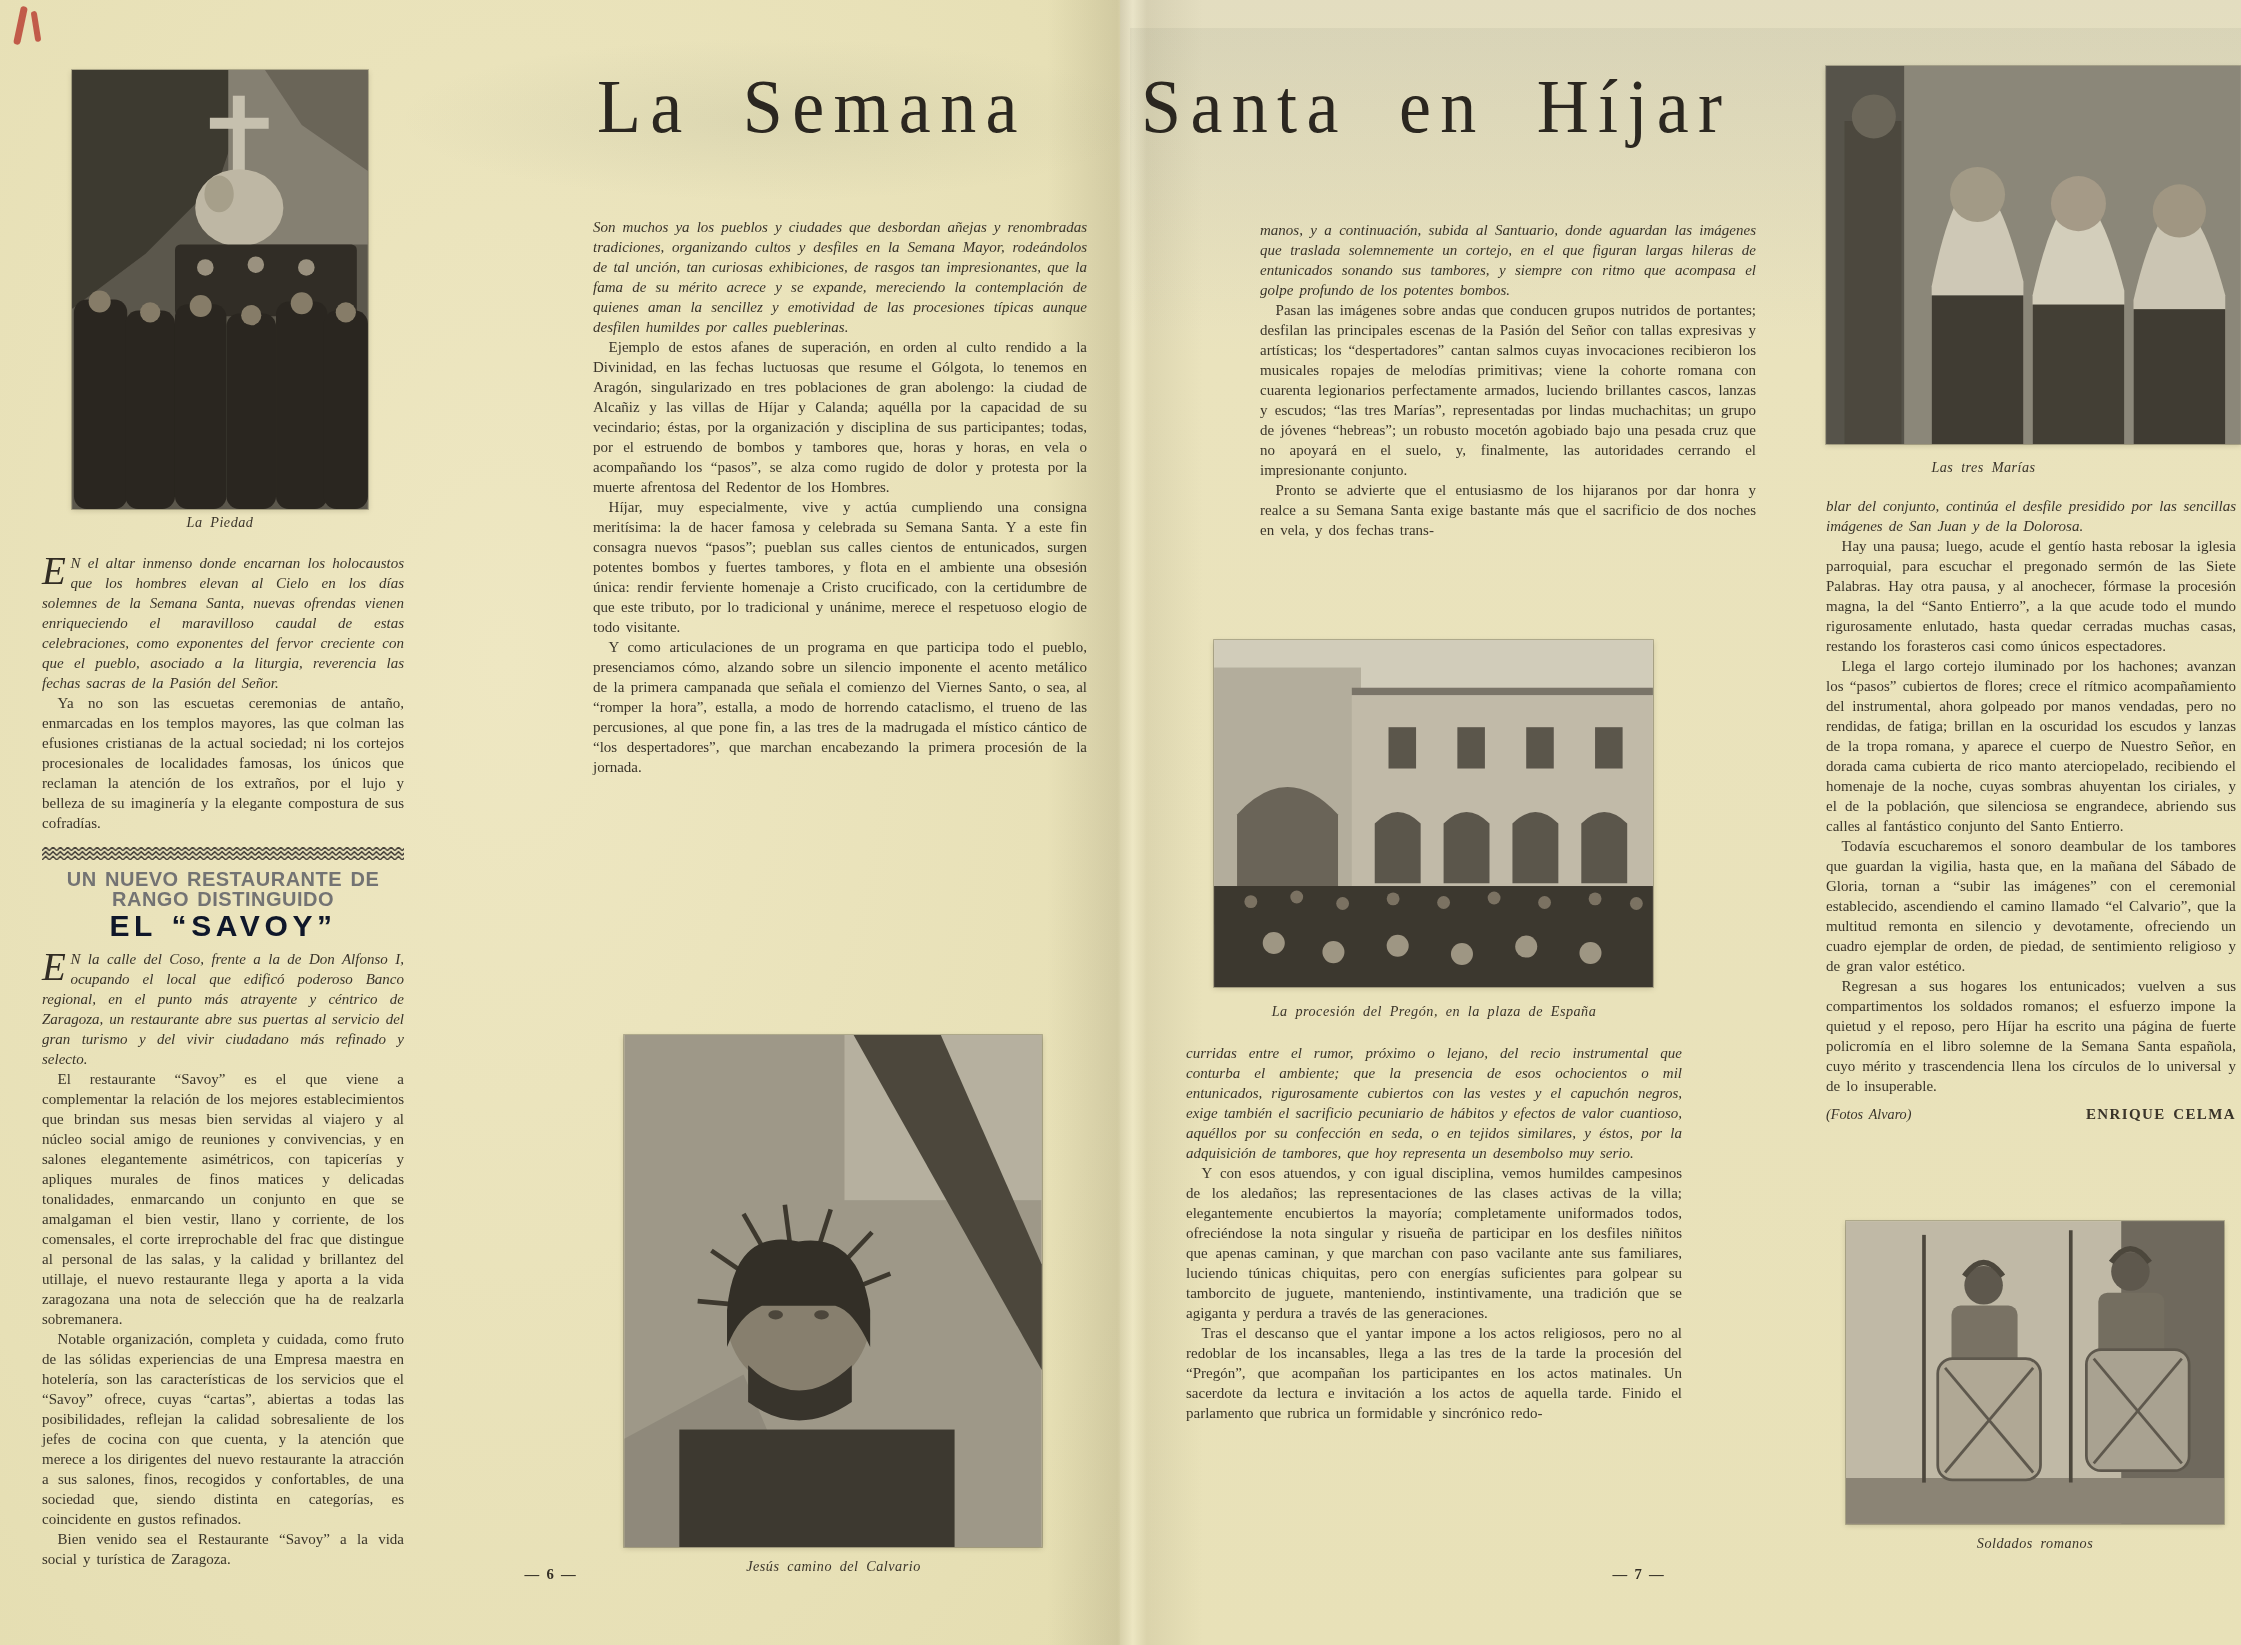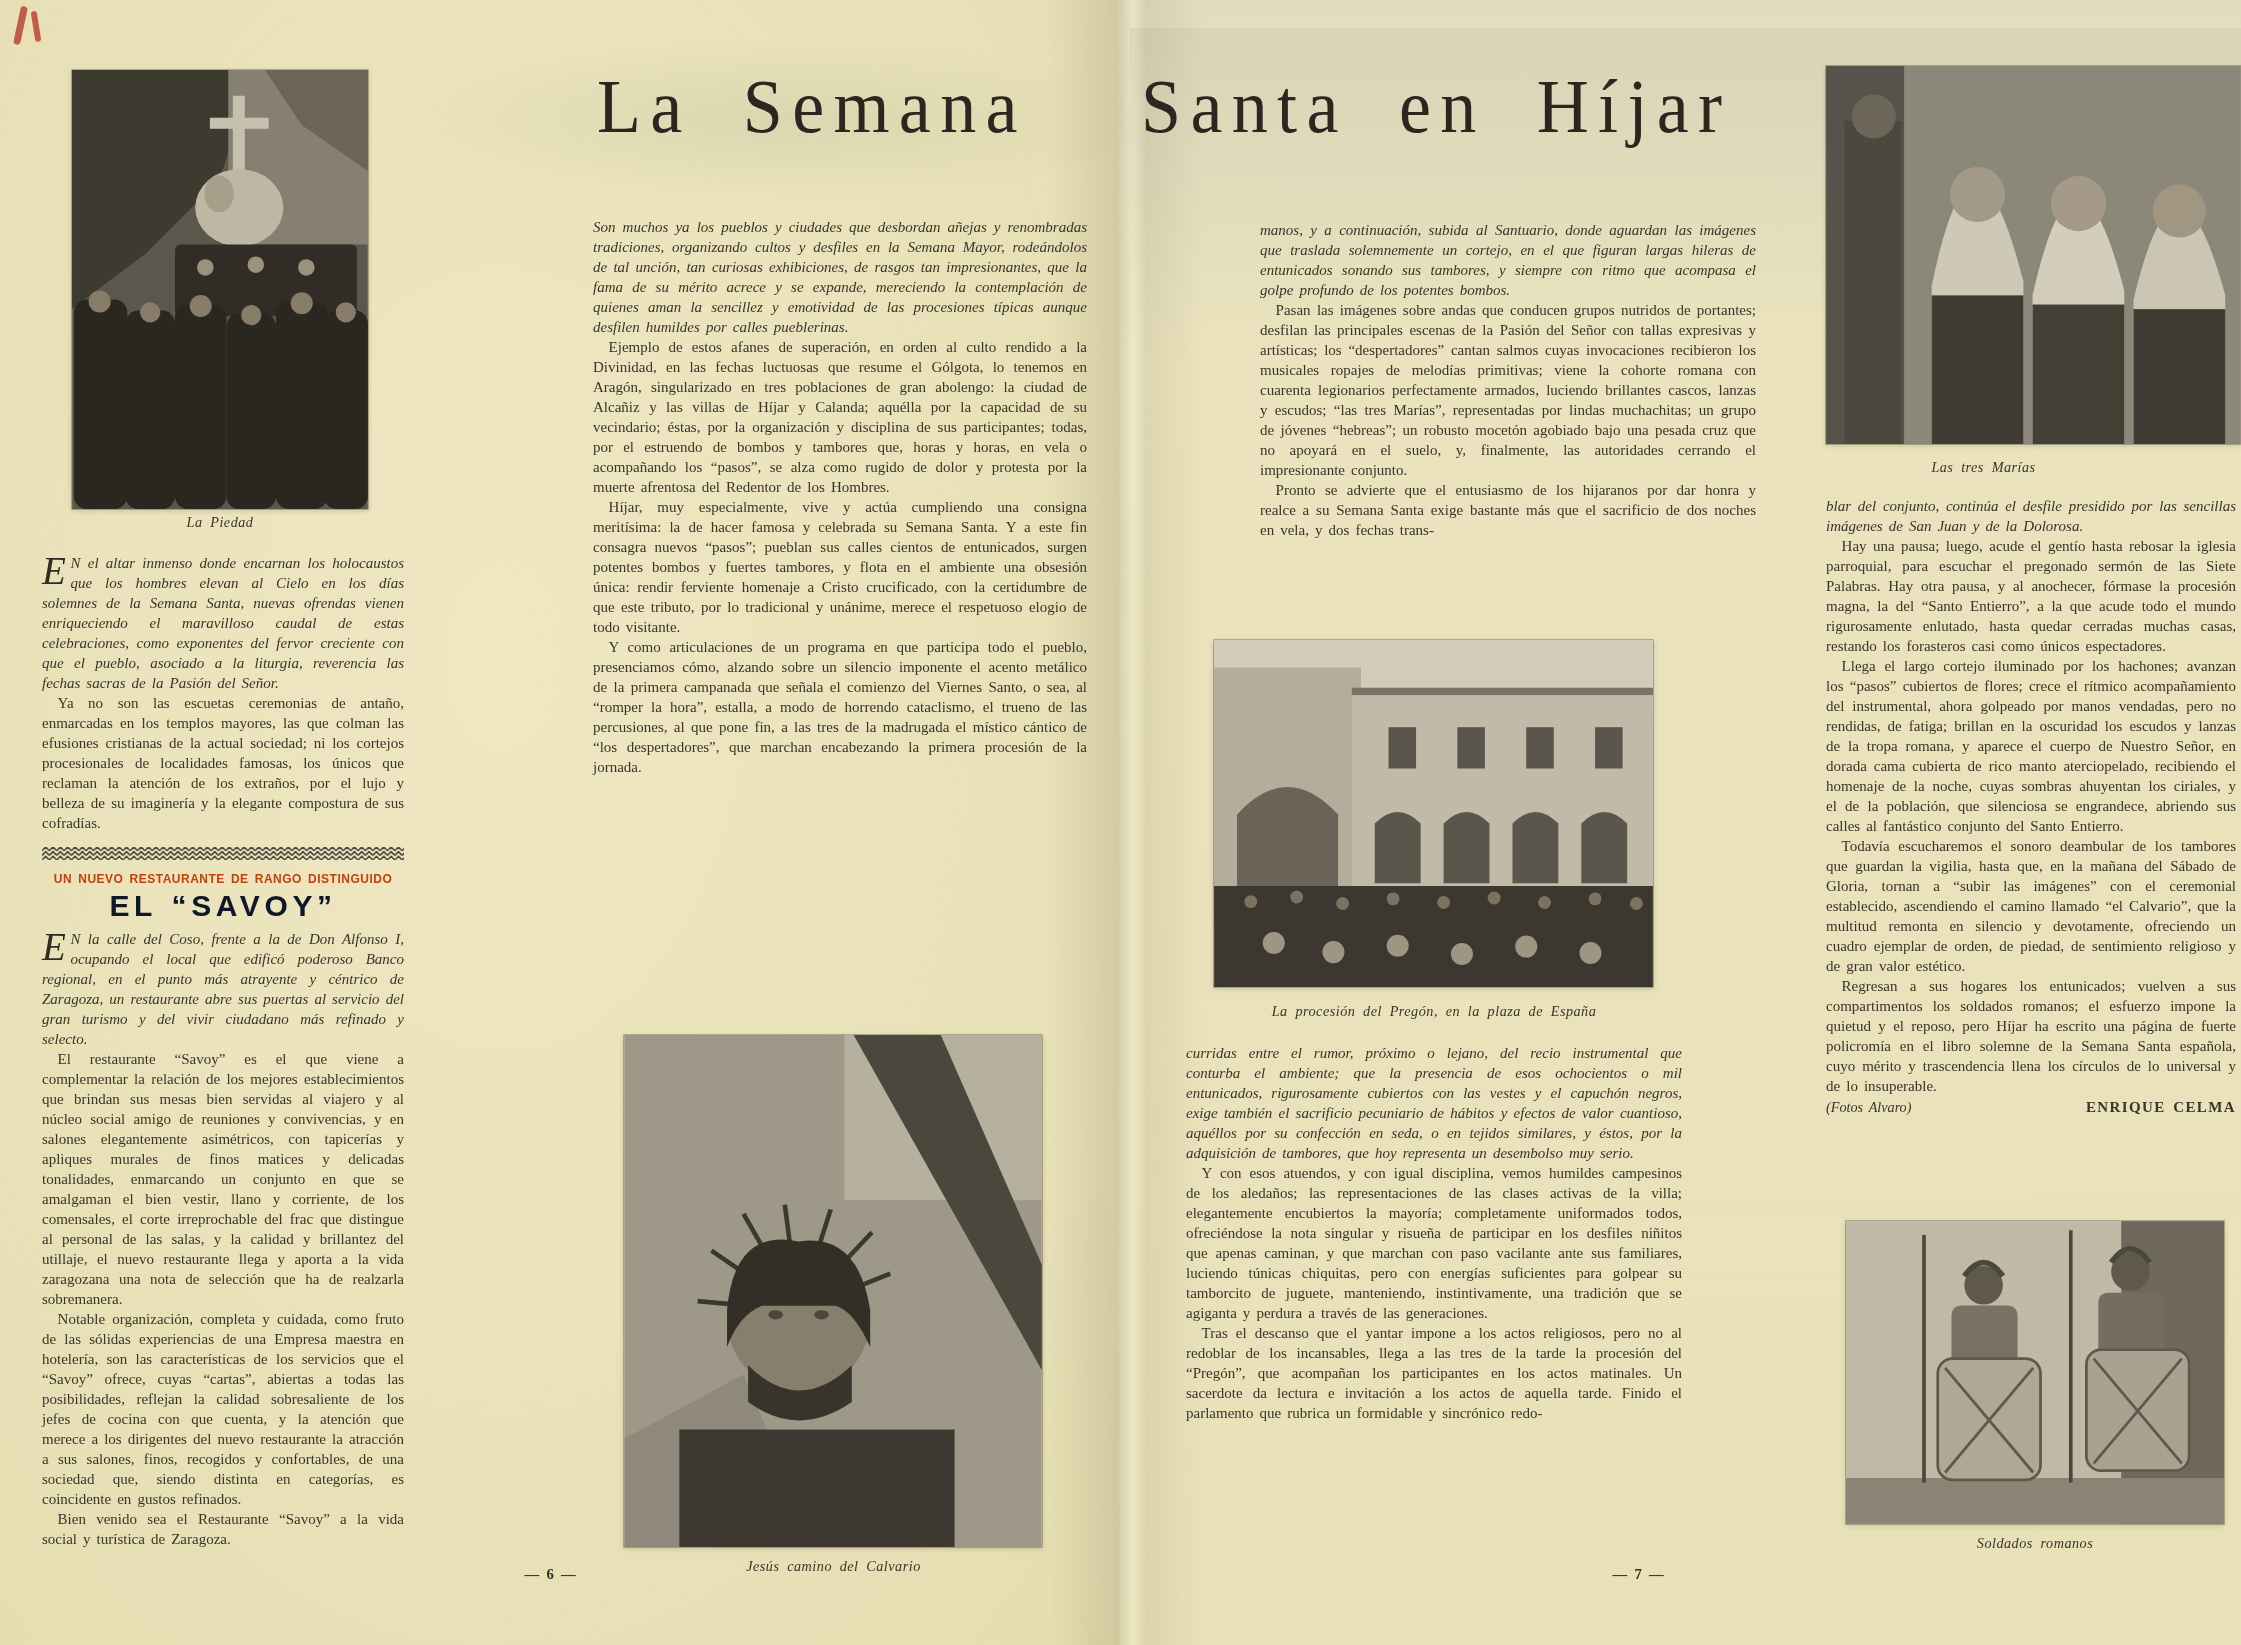--- a/index.html
+++ b/index.html
@@ -44,8 +44,8 @@
 
   .zigzag{display:block;margin:13.8px 0 9.2px;}
   .kicker{font-family:"Liberation Sans","DejaVu Sans",sans-serif;font-weight:bold;
-    font-size:12px;letter-spacing:0.5px;text-align:center;text-indent:0 !important;
-    margin:1.8px 0 7.3px !important;color:#c2410c;}
+    font-size:20px;letter-spacing:0.5px;text-align:center;text-indent:0 !important;
+    margin:1.8px 0 7.3px !important;color:#737373;}
   .savoy-title{font-family:"Liberation Sans","DejaVu Sans",sans-serif;font-weight:bold;
     font-size:30px;letter-spacing:4.6px;text-align:center;text-indent:0 !important;
     margin:0 0 13px !important;color:#0f172a;}

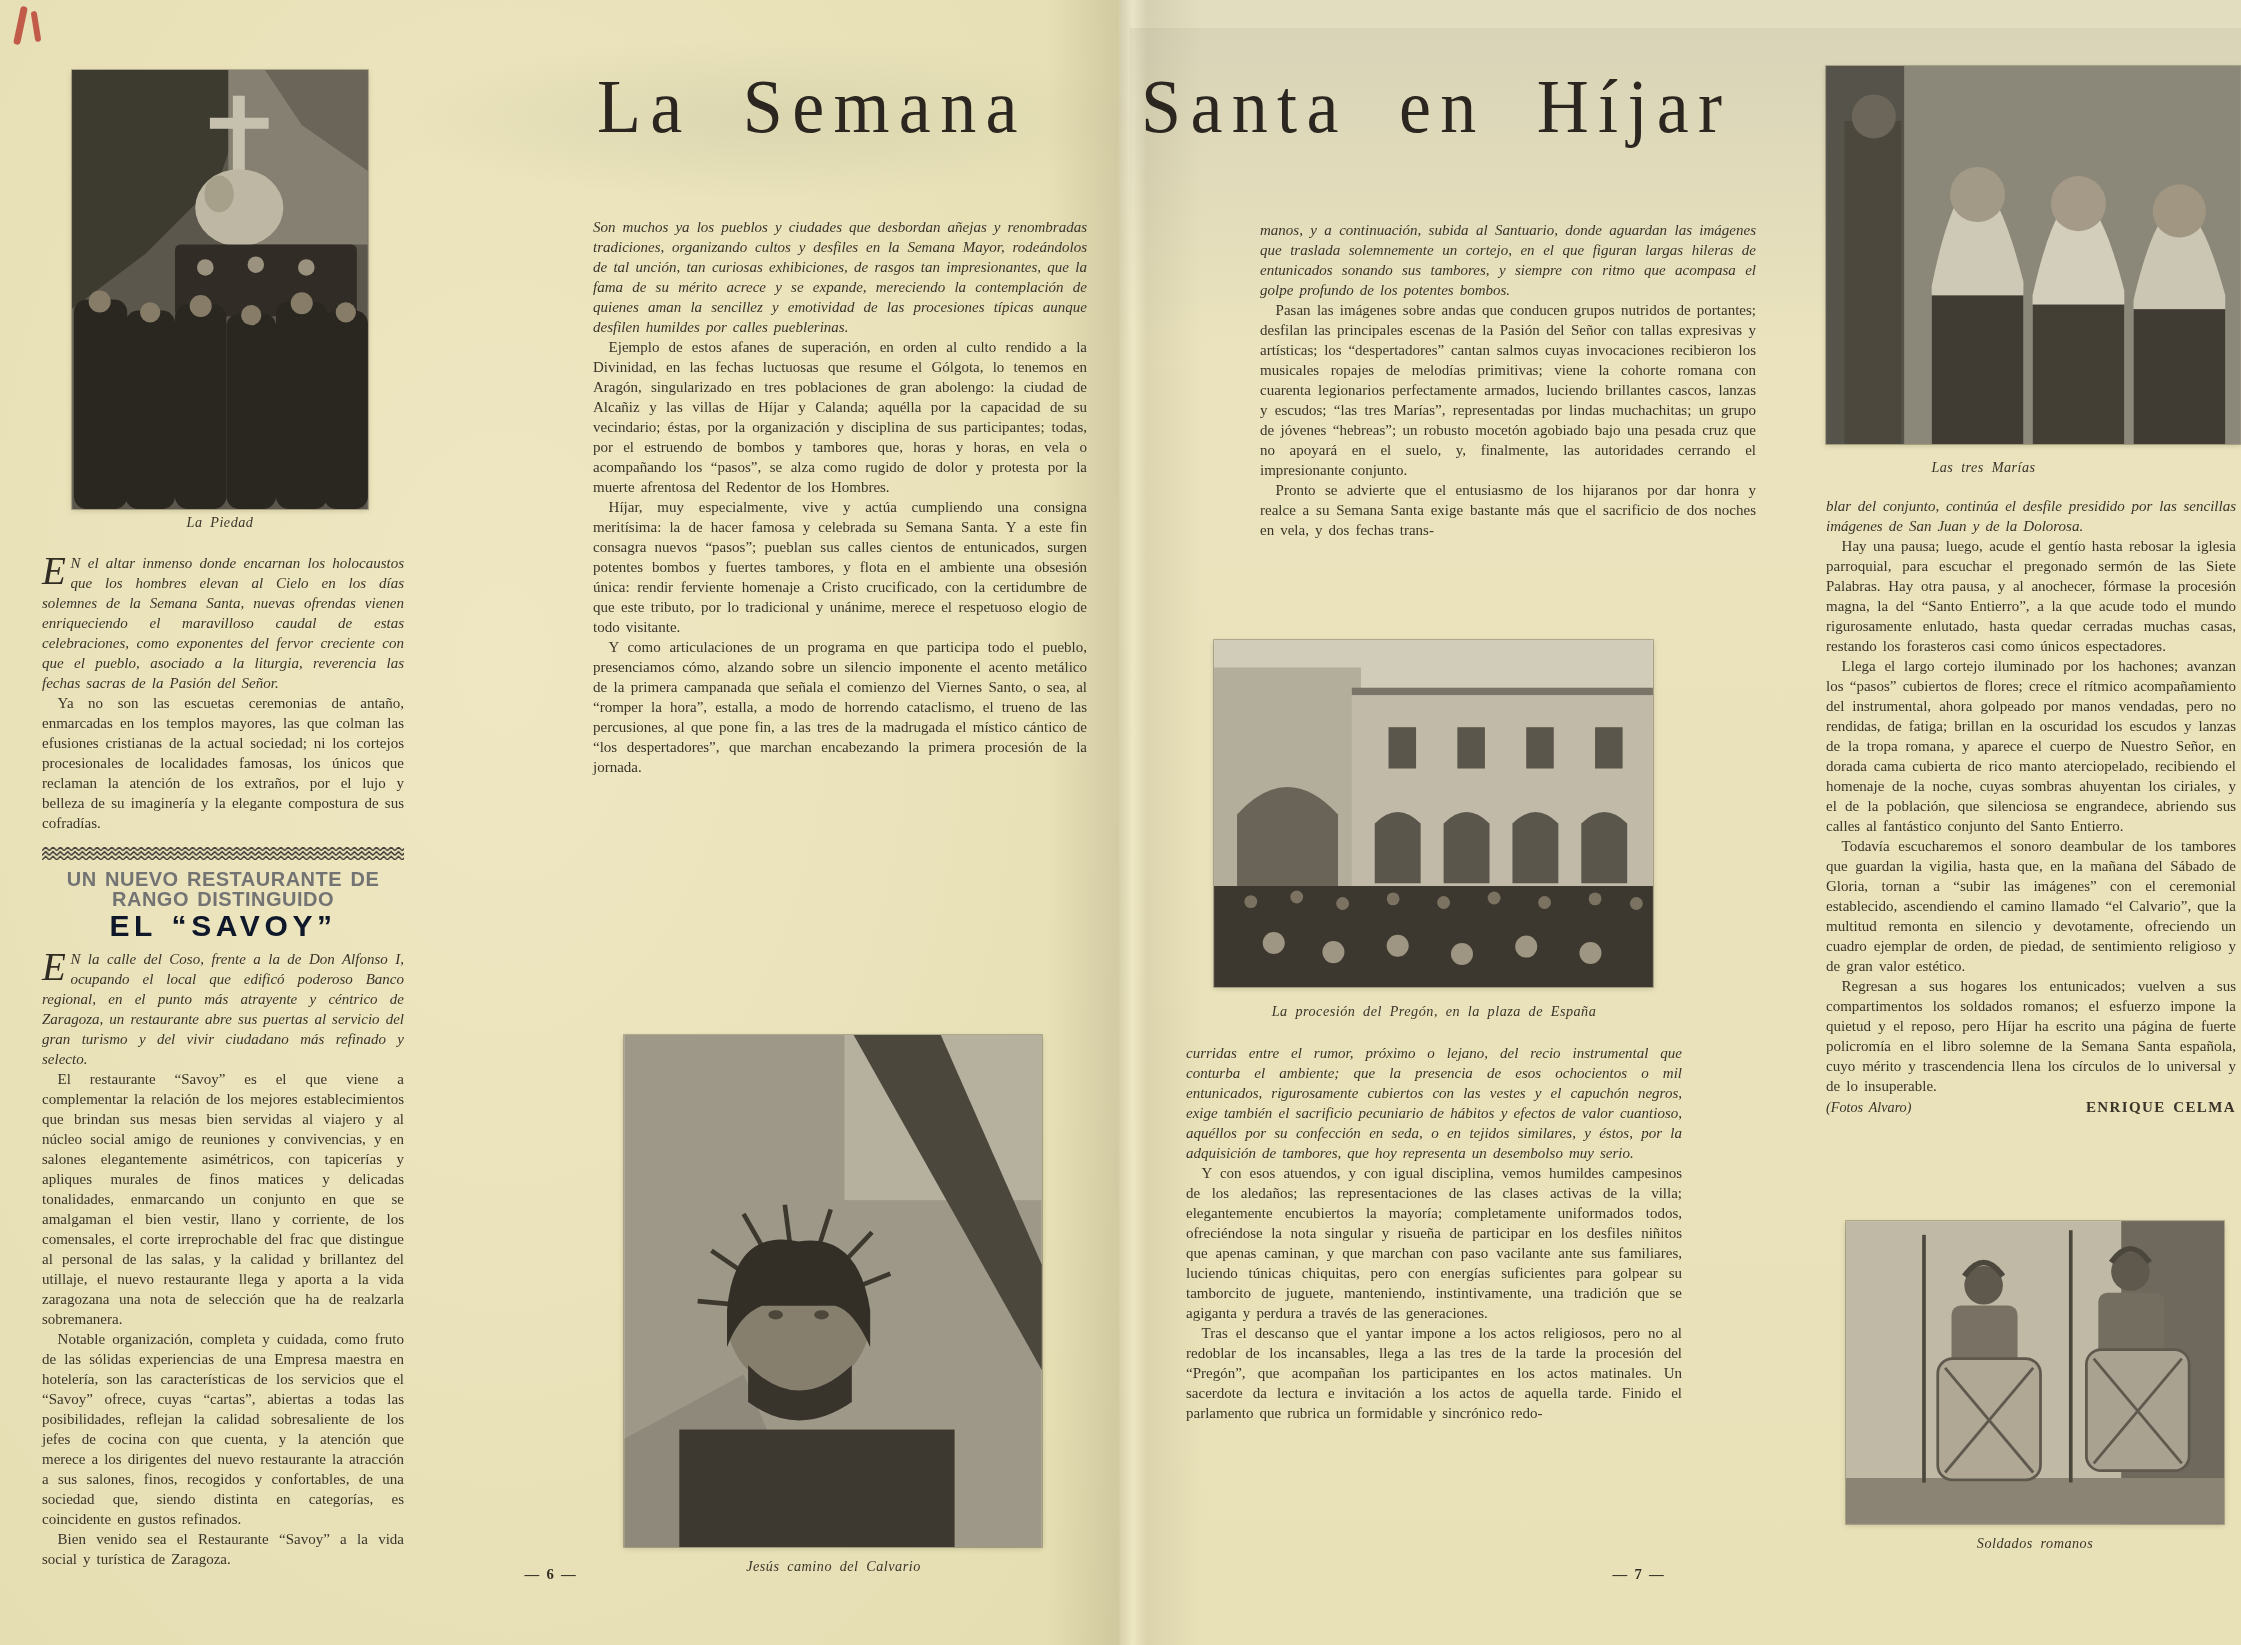--- a/index.html
+++ b/index.html
@@ -72,7 +72,7 @@
   #pagenum-6{left:473px;top:1566px;width:156px;}
   #pagenum-7{left:1561px;top:1566px;width:156px;}
 
-  .byline{display:flex;justify-content:space-between;align-items:flex-start;margin-top:1px;}
+  .byline{display:flex;justify-content:space-between;align-items:flex-start;margin-top:8px;}
   .credit{font-style:italic;font-size:14.2px;}
   .author{font-weight:bold;font-size:15px;letter-spacing:1.4px;}
 </style>

